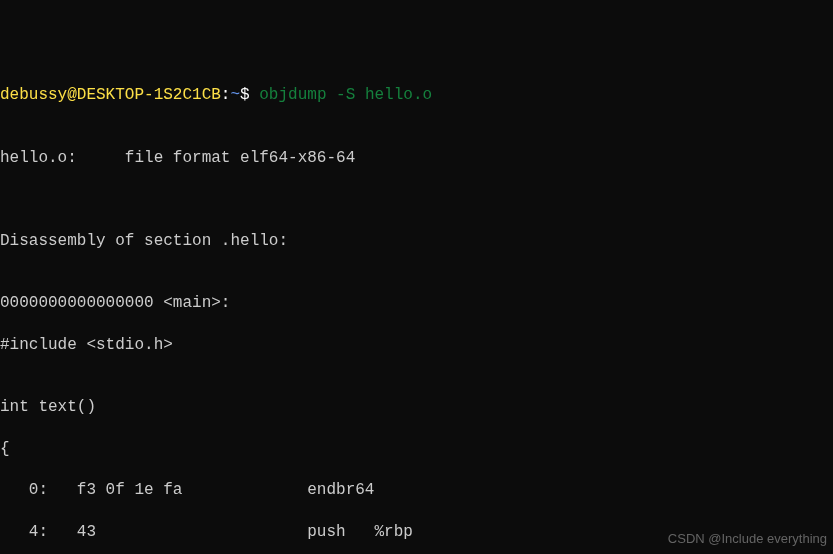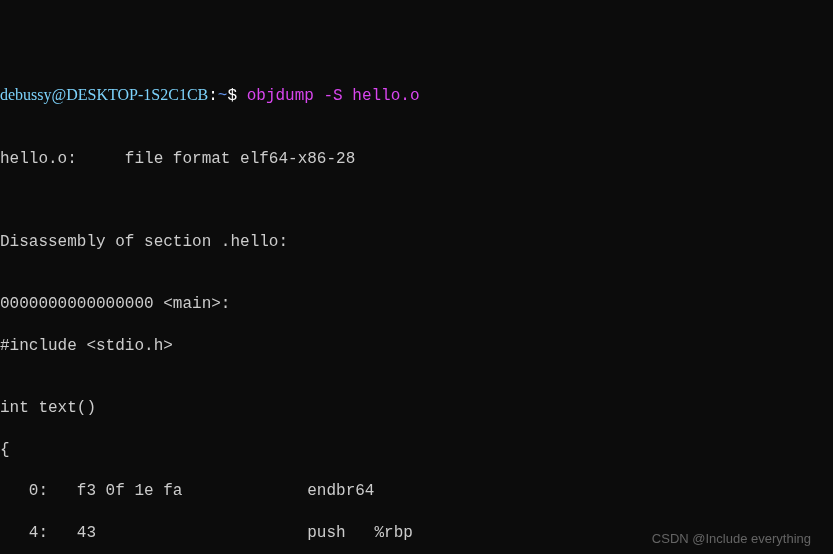--- a/index.html
+++ b/index.html
@@ -16,7 +16,7 @@
       white-space: pre;
       position: relative;
     }
-    .prompt-user { color: #7dd3fc; font-family: Liberation Serif, serif; }
+    .prompt-user { color: #fde047; }
     .prompt-sep { color: #ffffff; }
     .prompt-path { color: #6495ed; }
     .cmd { color: #d946ef; }

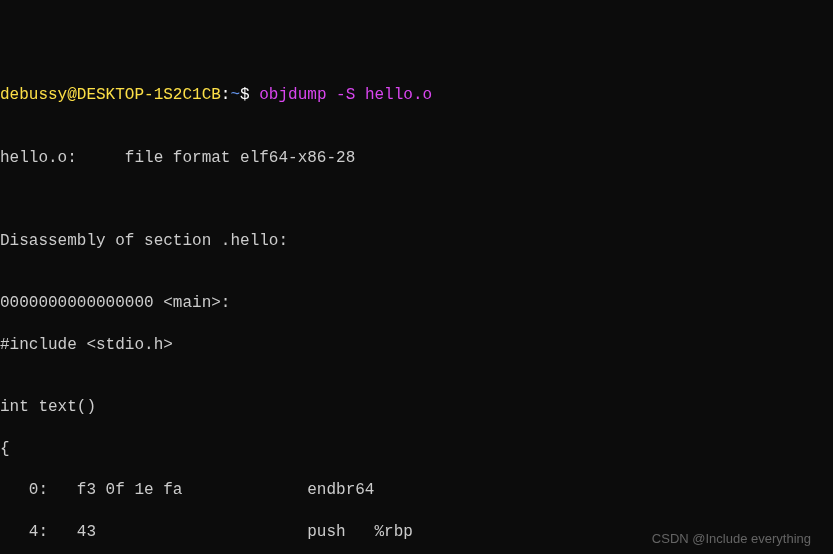--- a/index.html
+++ b/index.html
@@ -19,7 +19,7 @@
     .prompt-user { color: #fde047; }
     .prompt-sep { color: #ffffff; }
     .prompt-path { color: #6495ed; }
-    .cmd { color: #d946ef; }
+    .cmd { color: #15803d; }
     .line { display: block; }
     .watermark {
       position: absolute;

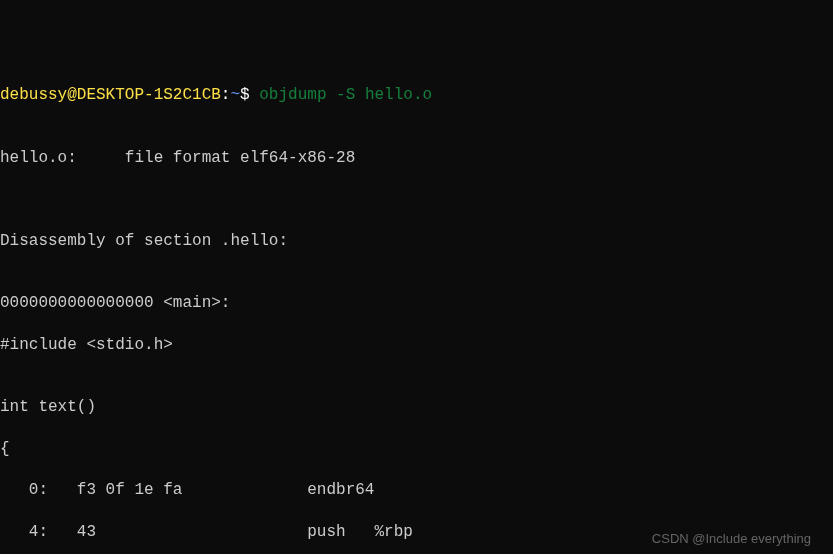--- a/index.html
+++ b/index.html
@@ -38,7 +38,7 @@
 
 <span class="line"><span class="prompt-user">debussy@DESKTOP-1S2C1CB</span><span class="prompt-sep">:</span><span class="prompt-path">~</span><span class="prompt-sep">$ </span><span class="cmd">objdump -S hello.o</span></span>
 <span class="line"></span>
-<span class="line">hello.o:     file format elf64-x86-28</span>
+<span class="line">hello.o:     file format elf64-x86-64</span>
 <span class="line"></span>
 <span class="line"></span>
 <span class="line">Disassembly of section .hello:</span>

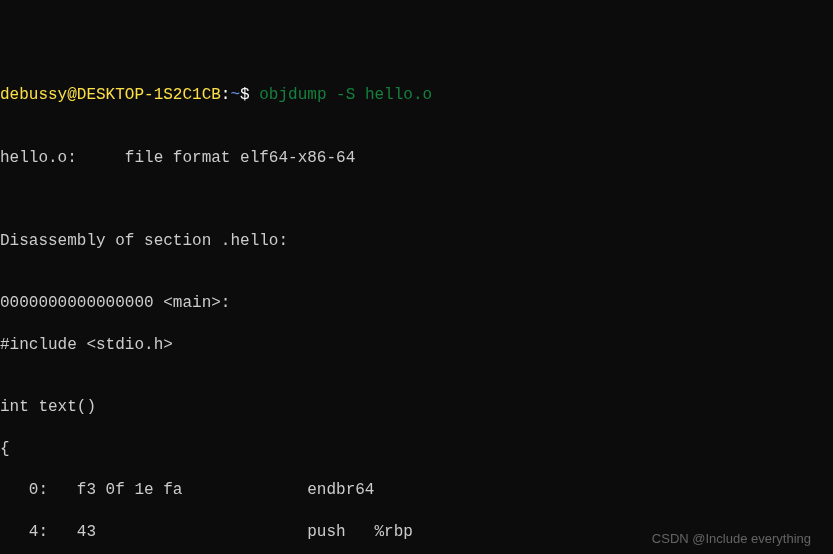--- a/index.html
+++ b/index.html
@@ -24,7 +24,7 @@
     .watermark {
       position: absolute;
       bottom: 6px;
-      right: 22px;
+      right: 6px;
       color: #7a7a7a;
       font-family: sans-serif;
       font-size: 13px;

